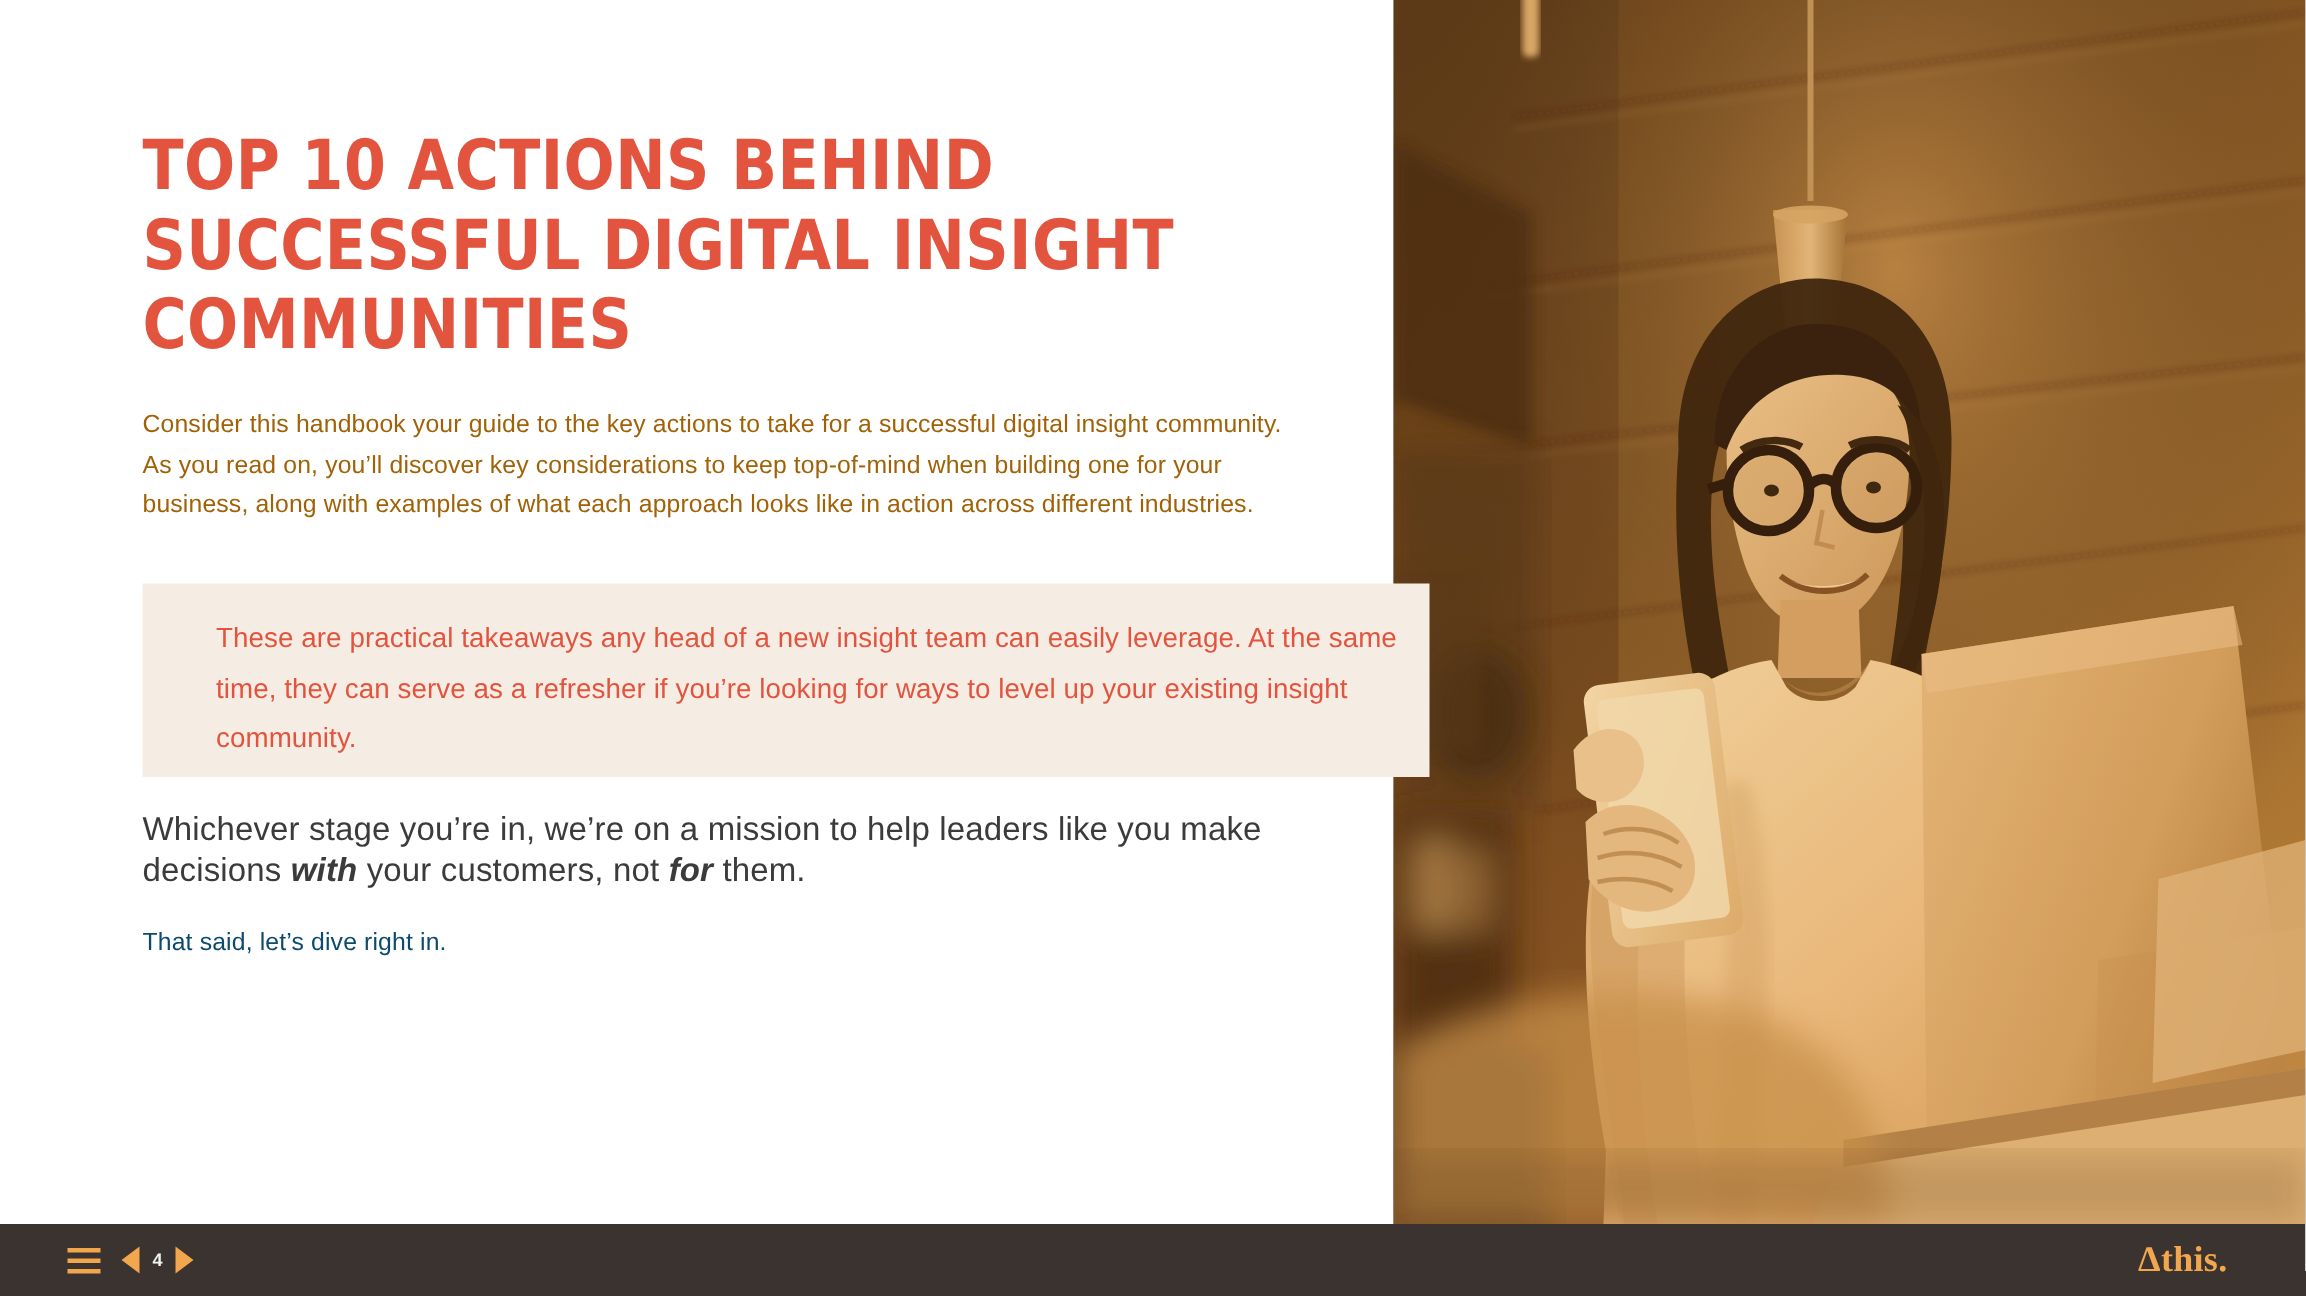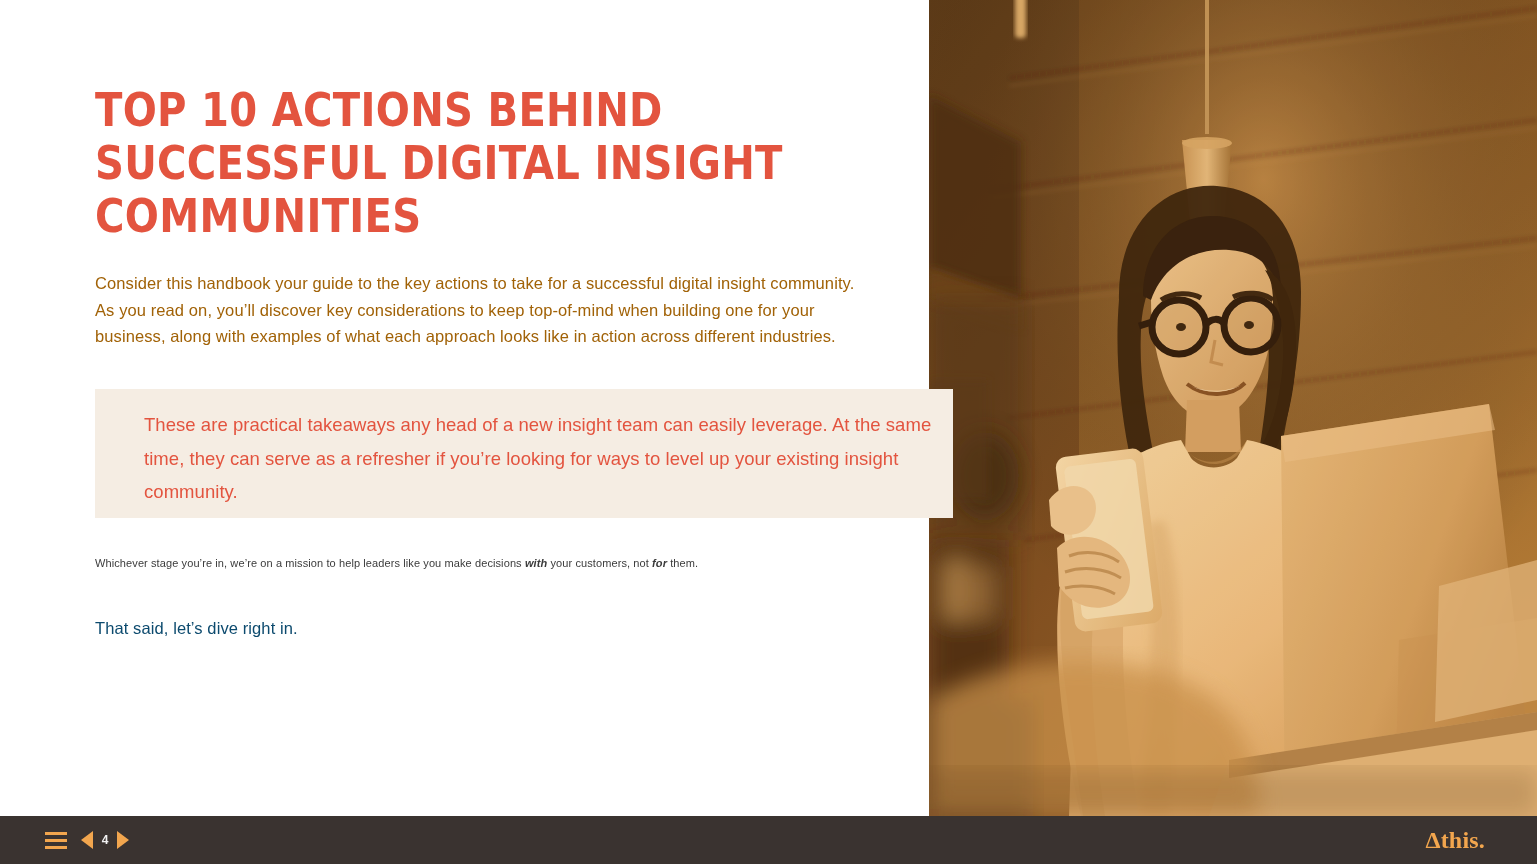--- a/index.html
+++ b/index.html
@@ -80,10 +80,10 @@
 
   .closing-para {
     position:absolute;
-    left:95px; top:550px;
+    left:95px; top:539px;
     width:760px;
     color:#3b3b3b;
-    font-size:11px;
+    font-size:22px;
     line-height:27px;
     letter-spacing:0.1px;
   }

